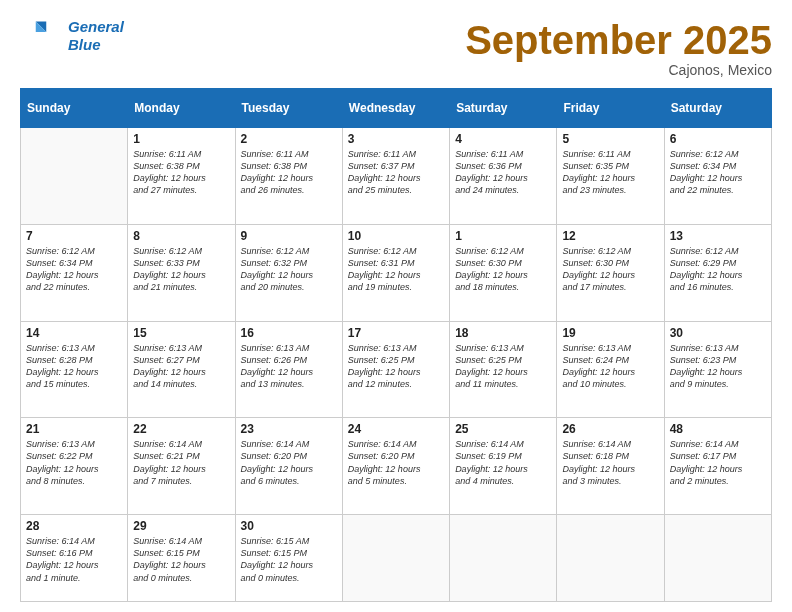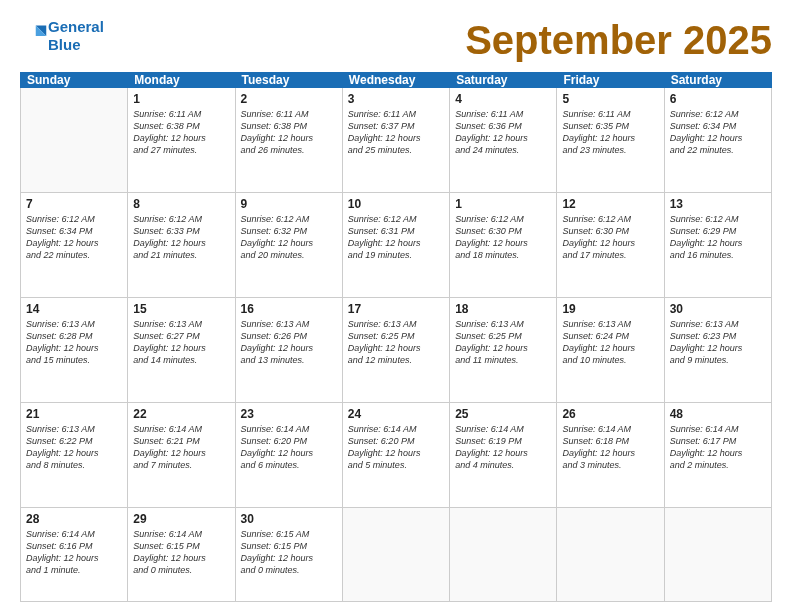--- a/index.html
+++ b/index.html
@@ -25,8 +25,9 @@
     }
     .logo {
       display: flex;
-      align-items: center;
-      gap: 0;
+      align-items: flex-start;
+      gap: 20px;
+      font-style: italic;
     }
     .logo-text {
       font-size: 15px;

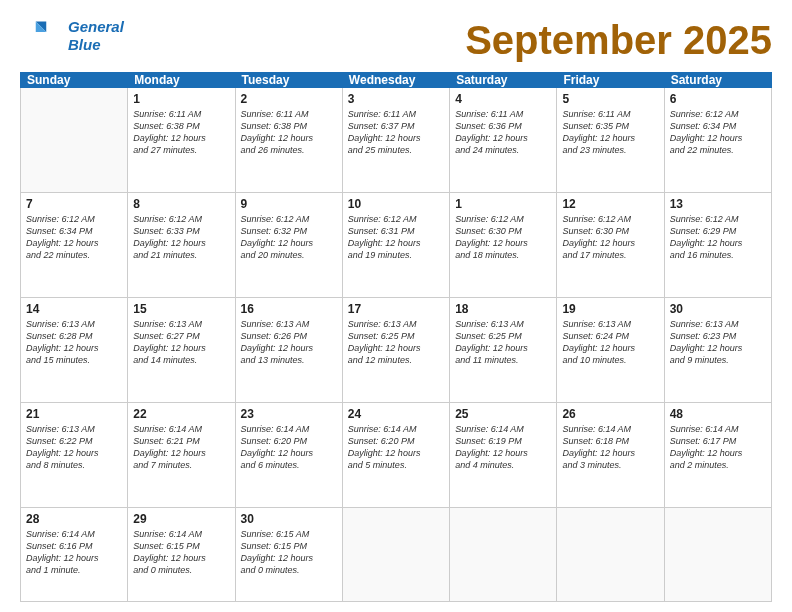--- a/index.html
+++ b/index.html
@@ -117,6 +117,7 @@
     </div>
     <div class="title-block">
       <div class="month-title">September 2025</div>
+      <div class="location">Cajonos, Mexico</div>
     </div>
   </div>
 

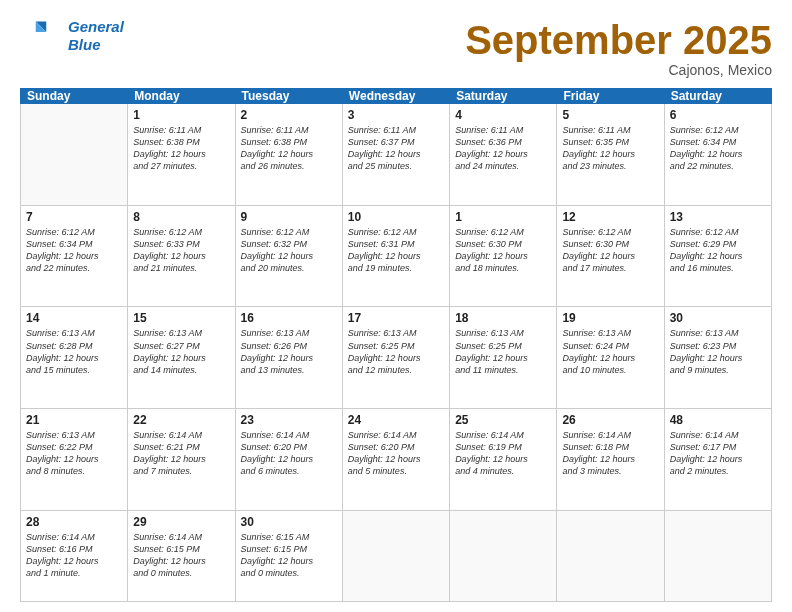--- a/index.html
+++ b/index.html
@@ -68,7 +68,7 @@
       font-size: 12px;
       font-weight: bold;
       text-align: left;
-      padding: 0 6px;
+      padding: 12px 6px;
       border: 1px solid #1a6db5;
     }
     .calendar td {

